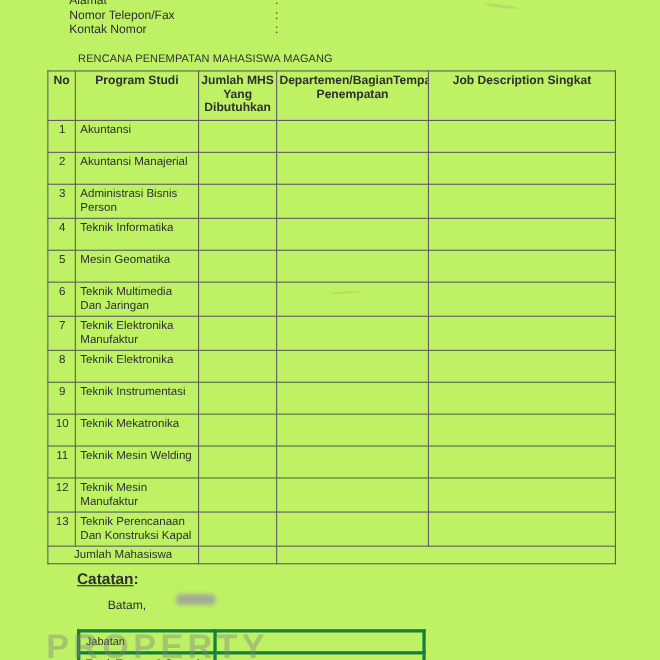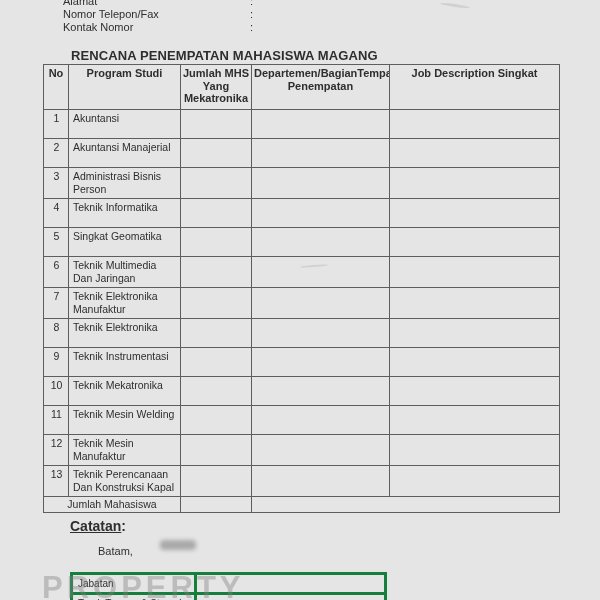--- a/index.html
+++ b/index.html
@@ -12,7 +12,7 @@
     width: 600px;
     height: 600px;
     overflow: hidden;
-    background: #e5e5e5;
+    background: #bef264;
     font-family: "Liberation Sans", sans-serif;
     color: #2e2e2e;
   }

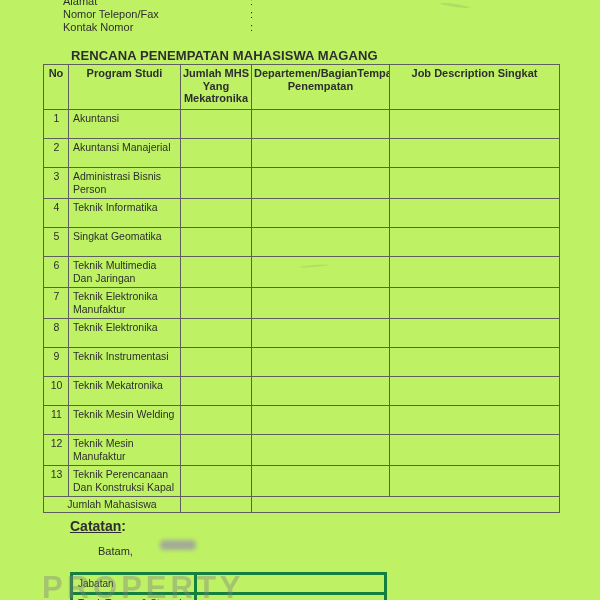--- a/index.html
+++ b/index.html
@@ -32,8 +32,8 @@
     position: absolute;
     left: 71px;
     top: 48px;
-    font-size: 13px;
-    font-weight: 700;
+    font-size: 10px;
+    font-weight: 400;
     letter-spacing: 0.1px;
   }
   

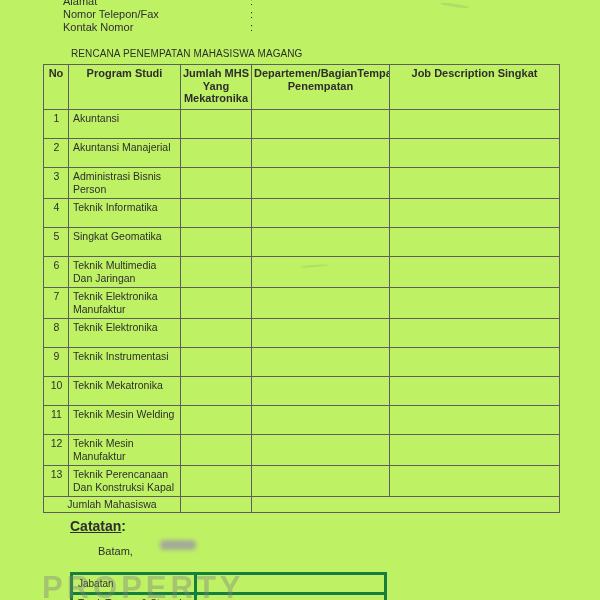--- a/index.html
+++ b/index.html
@@ -179,7 +179,7 @@
       <tr>
         <th>No</th>
         <th>Program Studi</th>
-        <th>Jumlah MHS Yang Mekatronika</th>
+        <th>Jumlah MHS Yang Dibutuhkan</th>
         <th>Departemen/BagianTempat Penempatan</th>
         <th>Job Description Singkat</th>
       </tr>

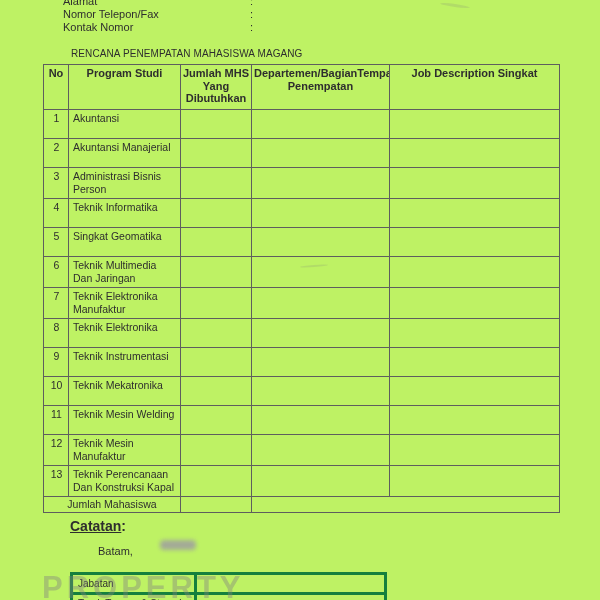--- a/index.html
+++ b/index.html
@@ -216,7 +216,7 @@
       </tr>
         <tr>
         <td class="c-no">5</td>
-        <td class="c-program">Singkat Geomatika</td>
+        <td class="c-program">Mesin Geomatika</td>
         <td class="c-jumlah"></td>
         <td class="c-dep"></td>
         <td class="c-job"></td>

